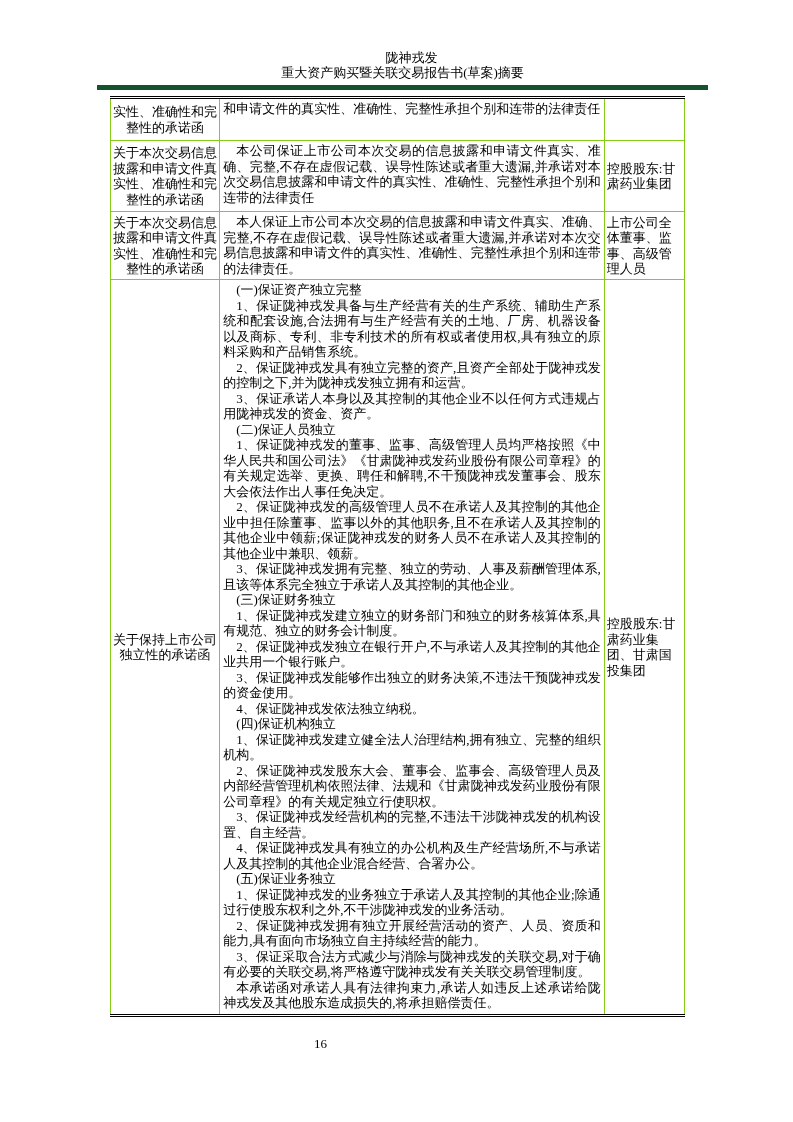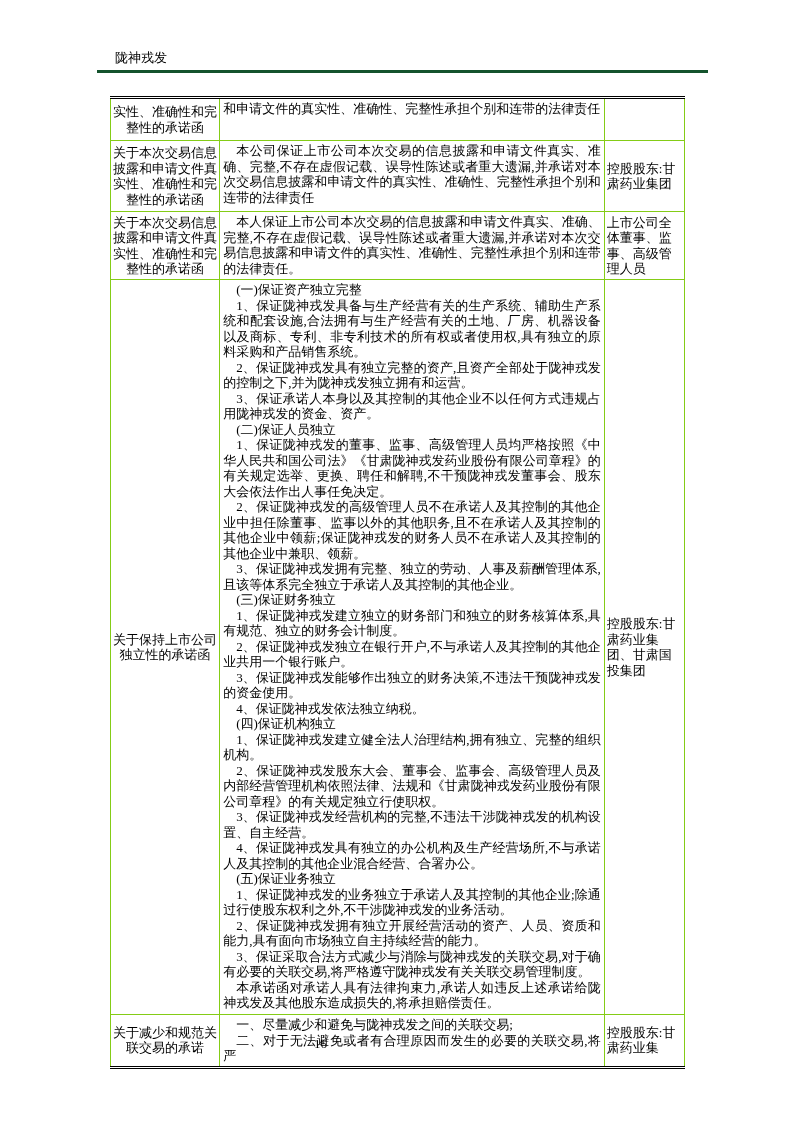--- a/index.html
+++ b/index.html
@@ -13,10 +13,10 @@
   }
   .page-header {
     position: absolute; left: 97px; top: 50px; width: 611px;
-    border-bottom: 3px solid #14532d;
+    border-bottom: 5px solid #14532d;
     display: flex; justify-content: space-between; align-items: center;
     padding-bottom: 5px;
-    font-size: 13px; line-height: 15px;
+    font-size: 13px; line-height: 15px; flex-direction: column;
   }
   .header-left { margin-left: 18px; }
   .doc-table {

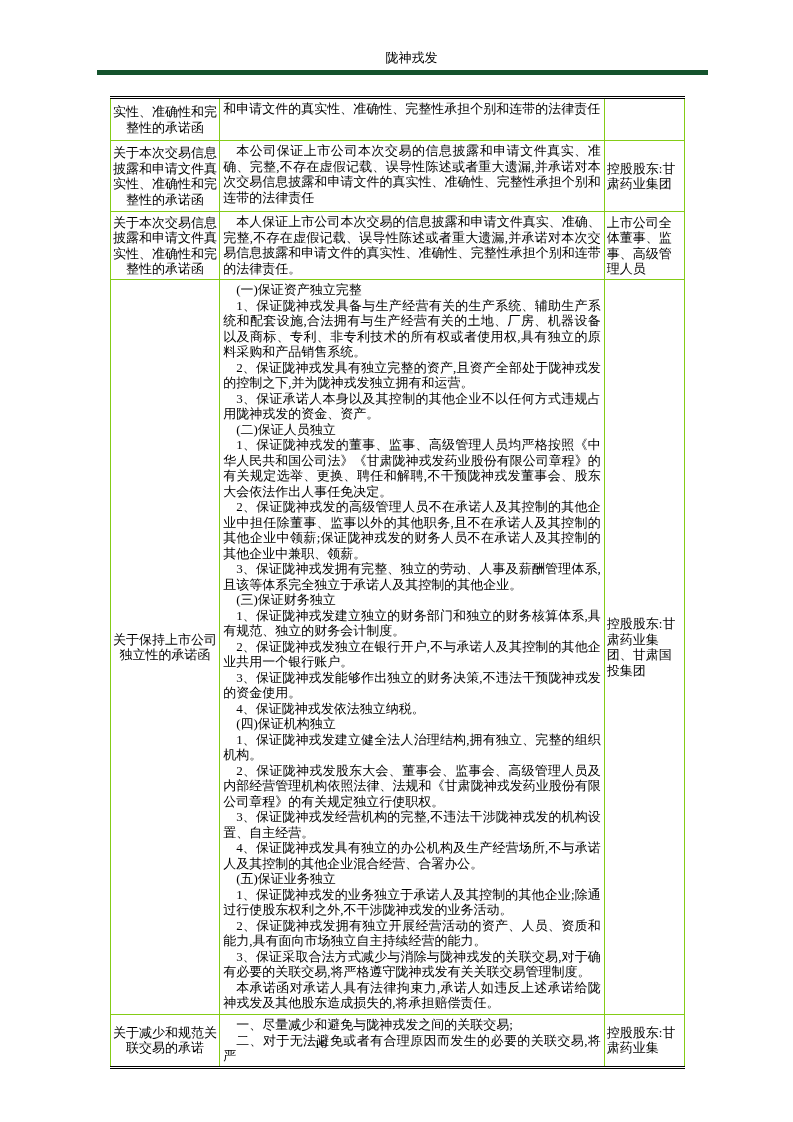--- a/index.html
+++ b/index.html
@@ -55,6 +55,7 @@
 
 <div class="page-header">
   <span class="header-left">陇神戎发</span>
+  <span class="header-right">重大资产购买暨关联交易报告书(草案)摘要</span>
 </div>
 
 <table class="doc-table">

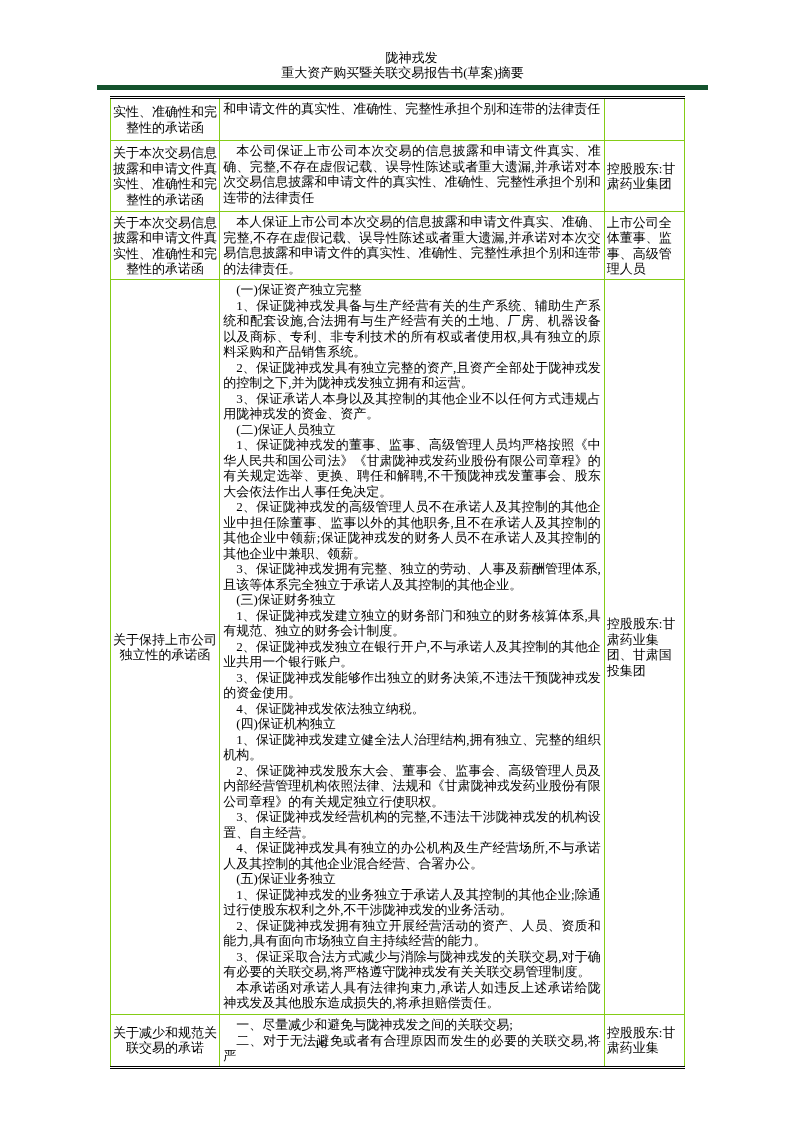--- a/index.html
+++ b/index.html
@@ -131,18 +131,6 @@
         <div>控股股东:甘肃药业集团、甘肃国投集团</div>
       </td>
     </tr>
-    <tr class="r5">
-      <td class="c-label">
-        <div>关于减少和规范关联交易的承诺</div>
-      </td>
-      <td class="c-content">
-        <p>一、尽量减少和避免与陇神戎发之间的关联交易;</p>
-        <p>二、对于无法避免或者有合理原因而发生的必要的关联交易,将严</p>
-      </td>
-      <td class="c-party">
-        <div>控股股东:甘肃药业集</div>
-      </td>
-    </tr>
   </tbody>
 </table>
 

